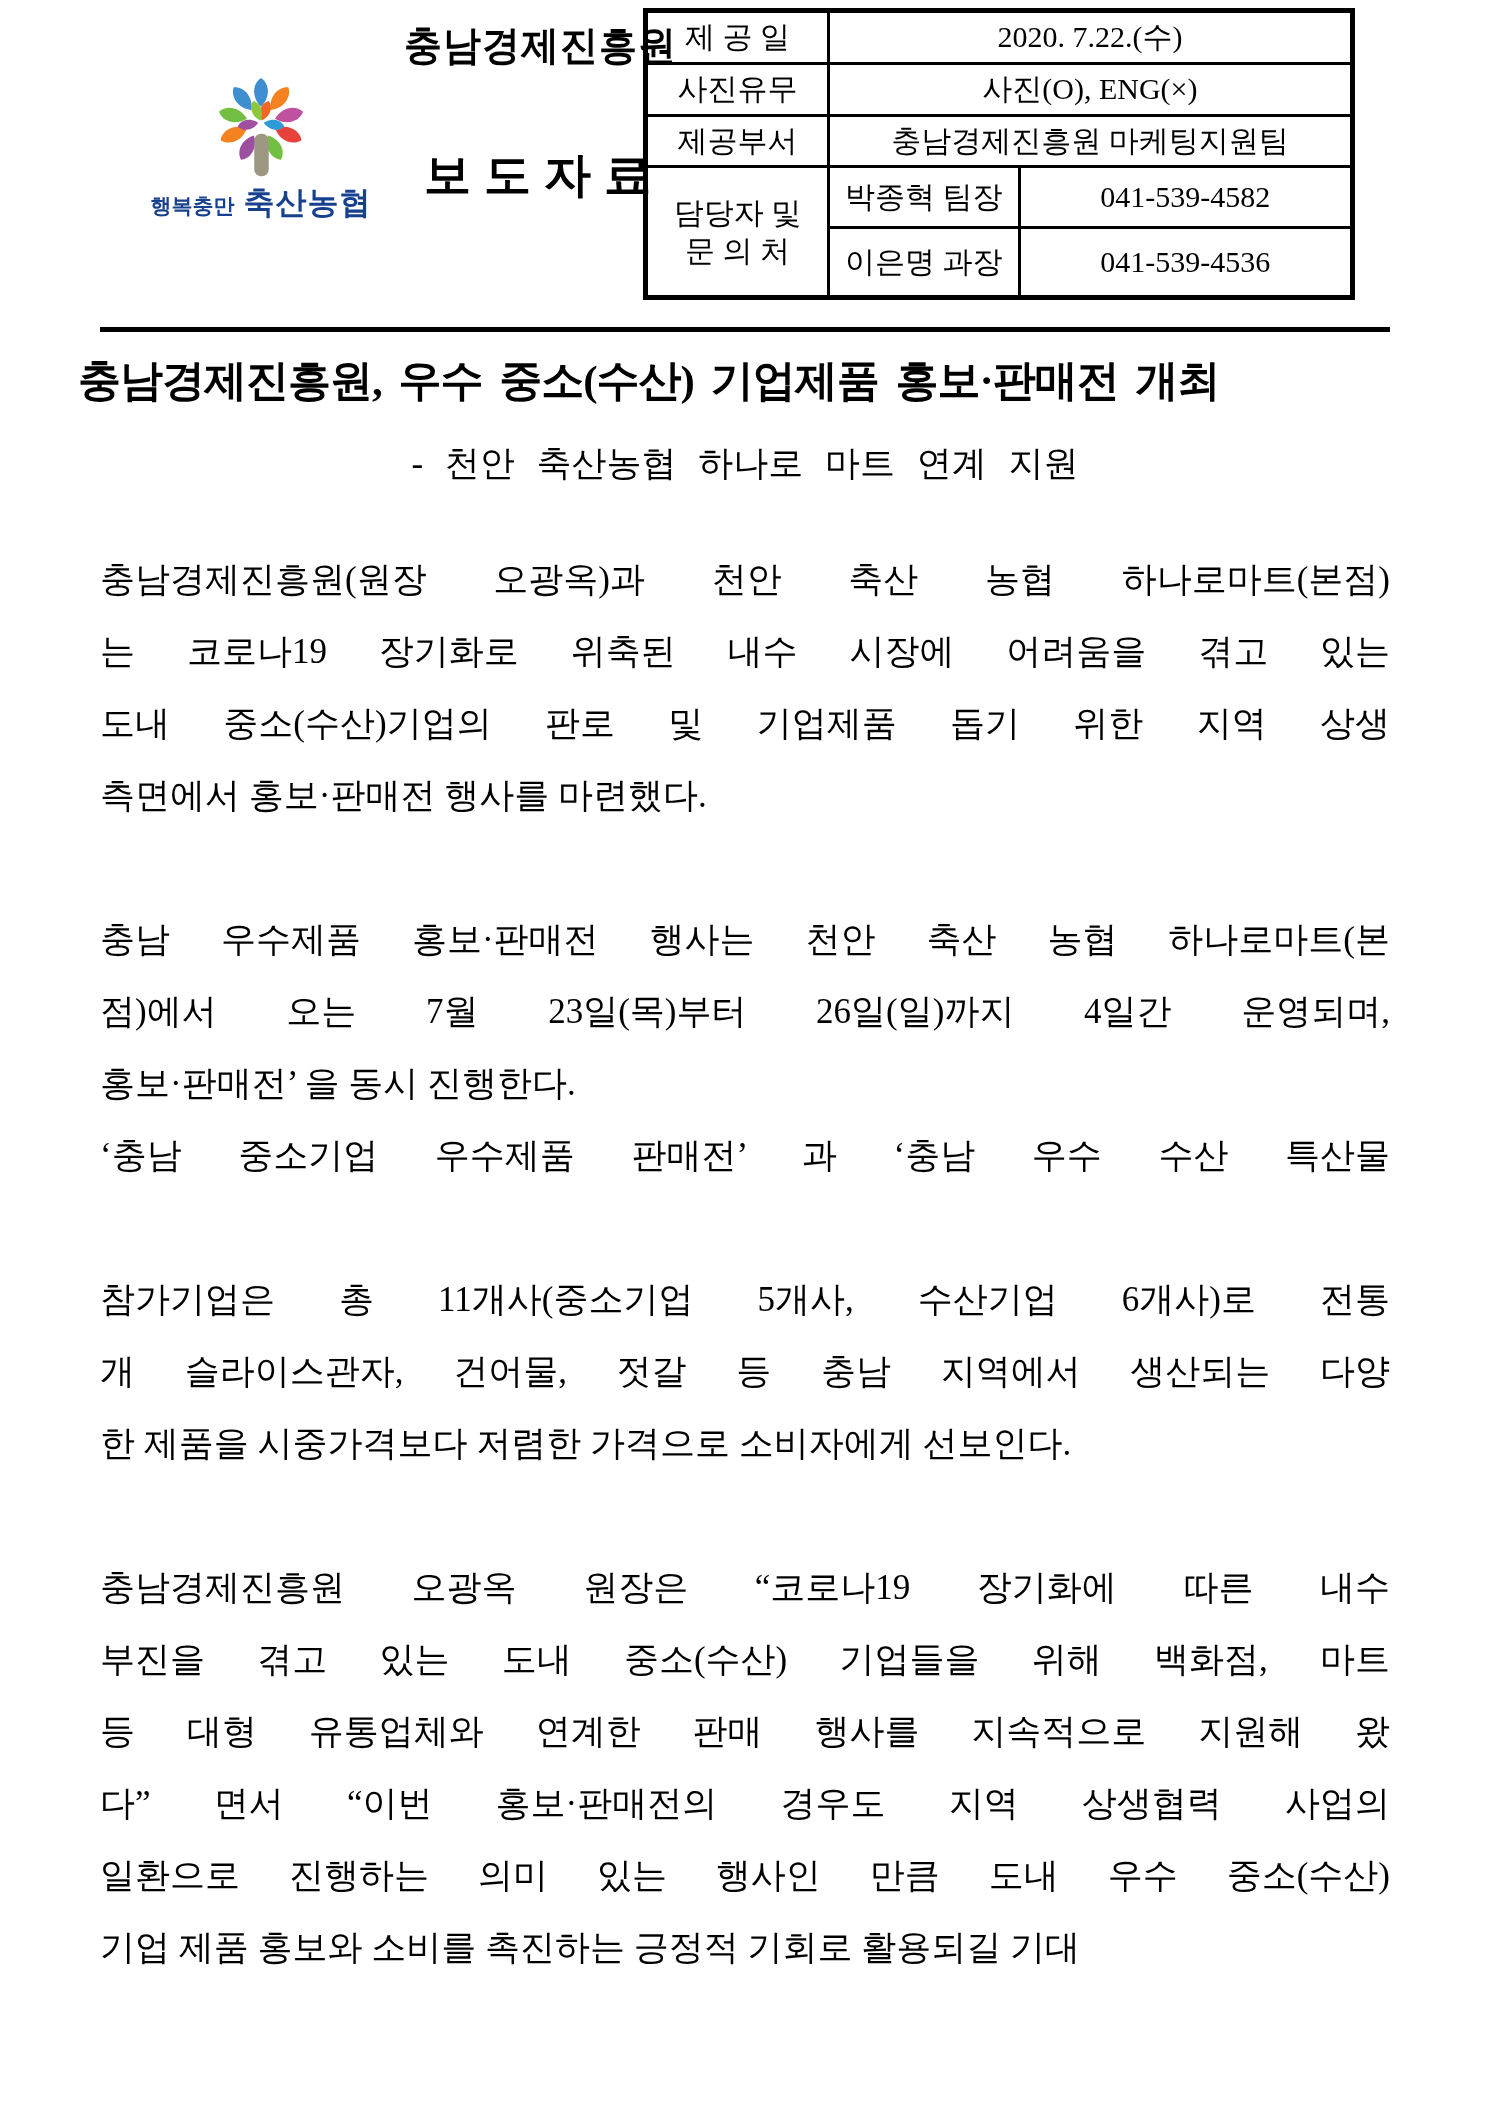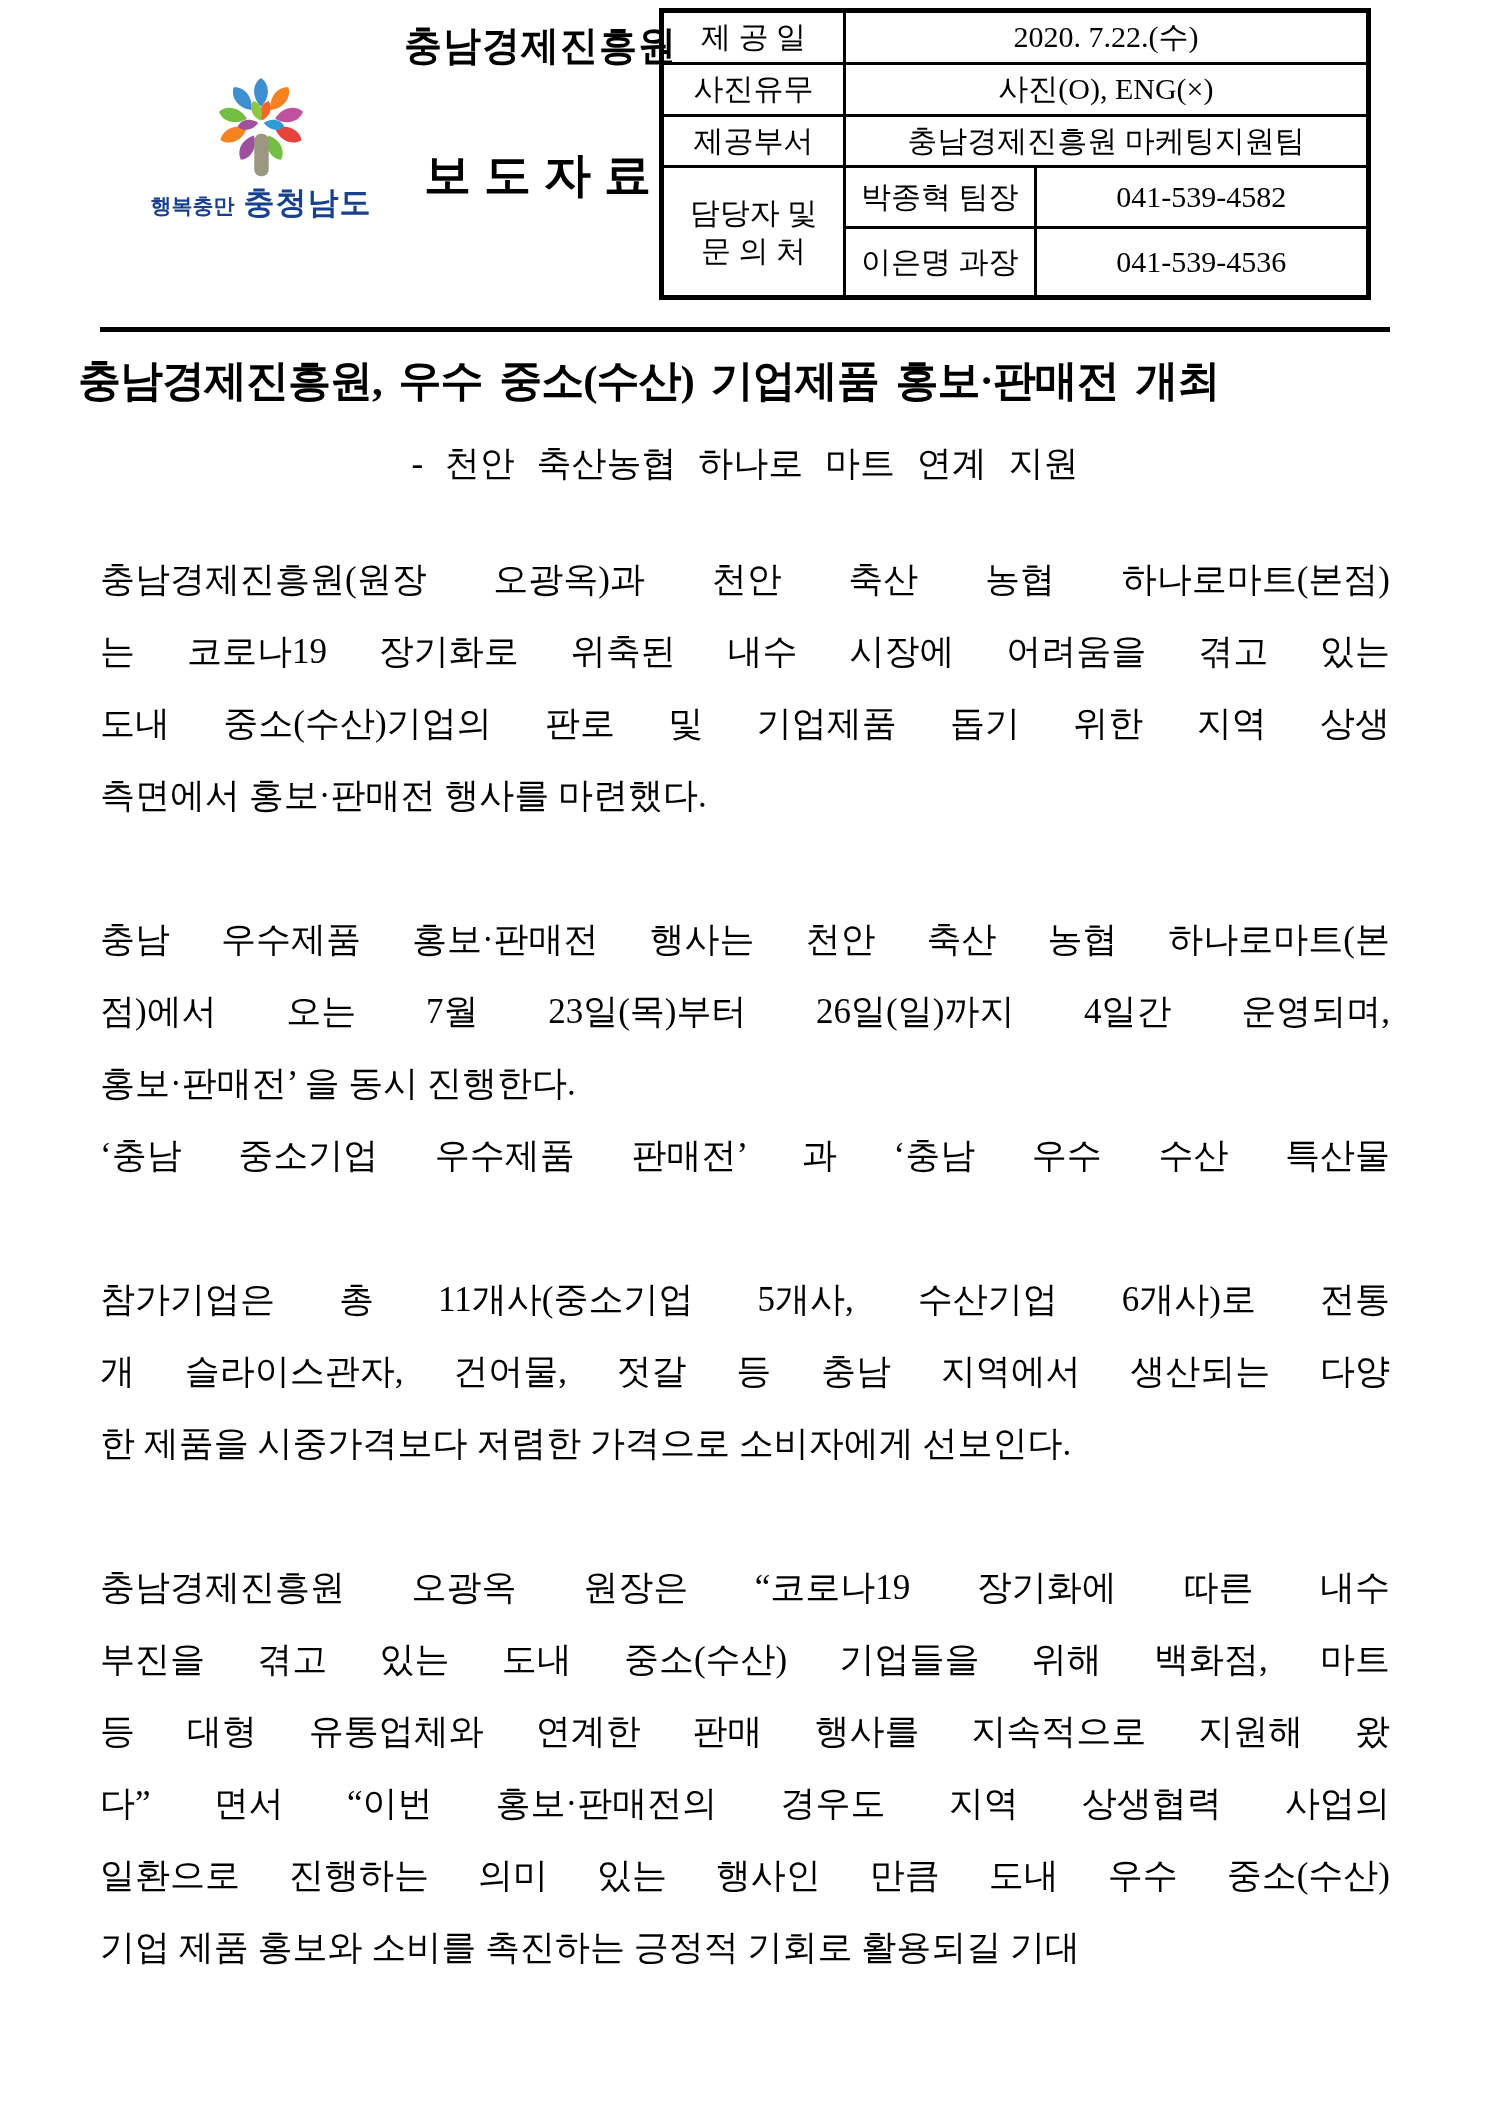--- a/index.html
+++ b/index.html
@@ -28,7 +28,7 @@
   
   .info-table{
     position:absolute;left:643px;top:8px;width:712px;
-    border-collapse:collapse;table-layout:fixed;font-size:30px;margin-left:16px;
+    border-collapse:collapse;table-layout:fixed;font-size:30px;
   }
   .info-table,
   .info-table td{border:3px solid #000;}

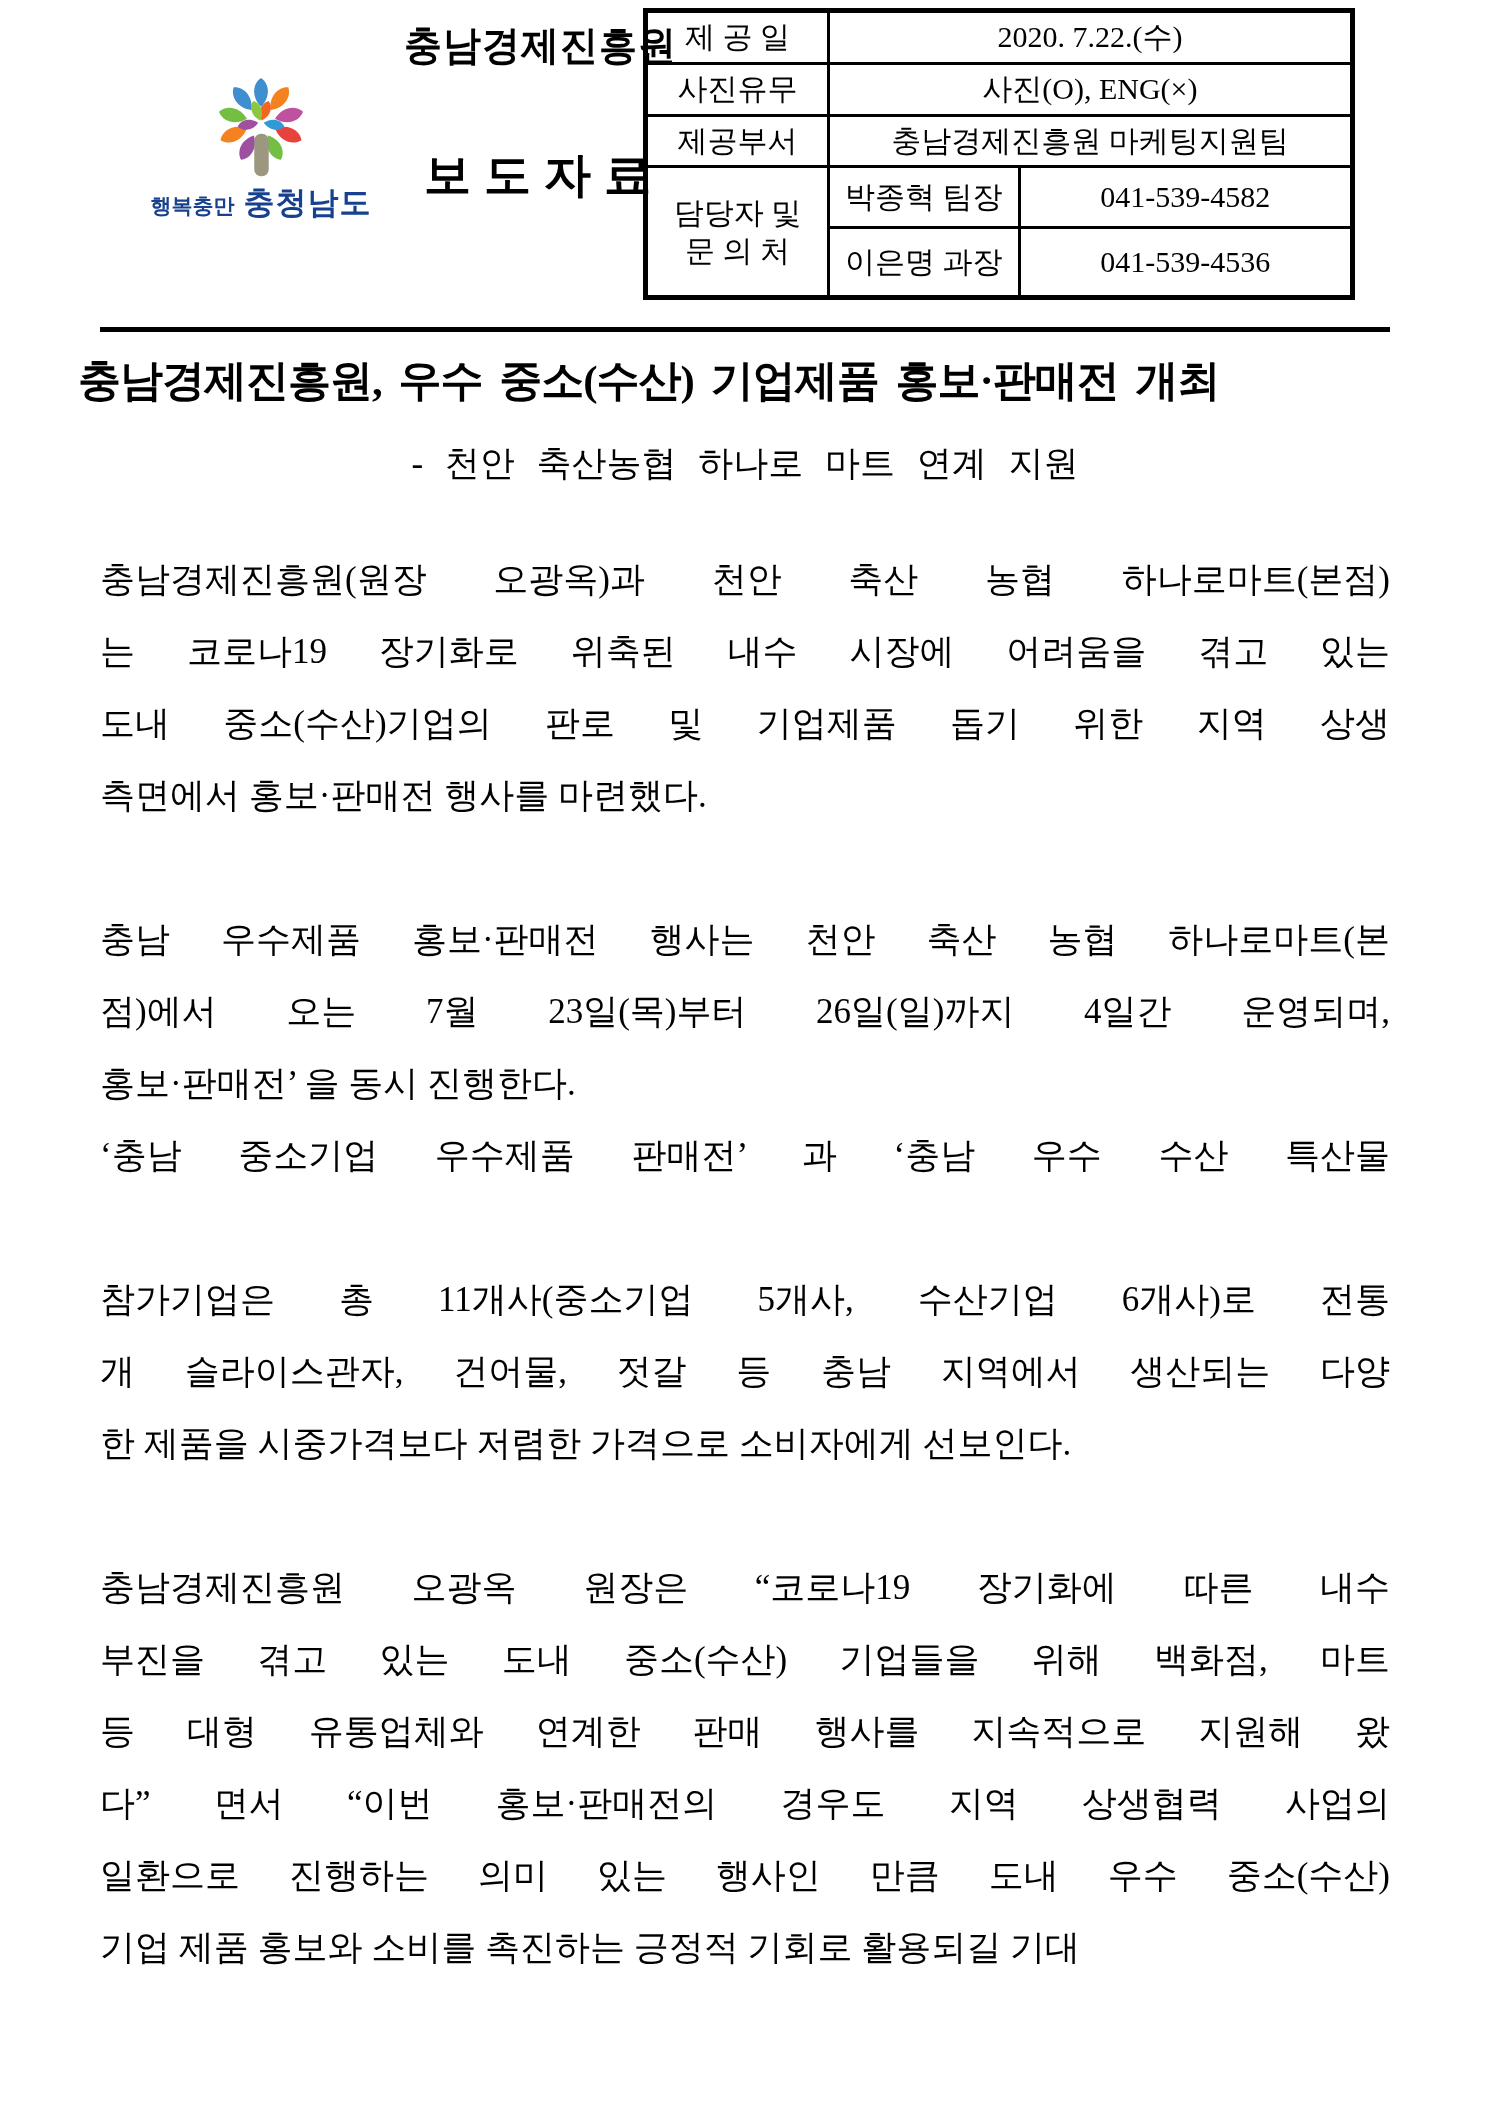--- a/index.html
+++ b/index.html
@@ -86,7 +86,7 @@
     </svg>
     <div class="logo-tagline" style="color: rgb(23, 65, 143);">
       <span class="logo-slogan">행복충만</span>
-      <span class="logo-region">충청남도</span>
+      <span class="logo-region">축산농협</span>
     </div>
   </div>
 

